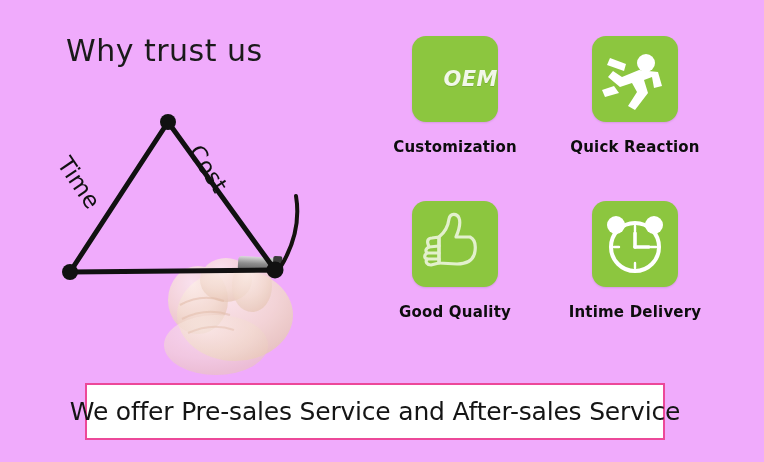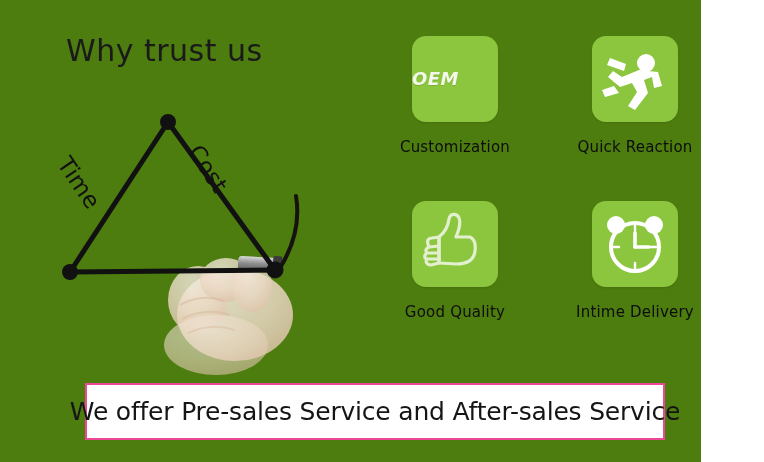--- a/index.html
+++ b/index.html
@@ -10,9 +10,9 @@
   }
   #stage {
     position: relative;
-    width: 701px;
+    width: 764px;
     height: 462px;
-    background: #4d7c0f;
+    background: #f0abfc;
     overflow: hidden;
     font-family: "Liberation Sans", sans-serif;
   }

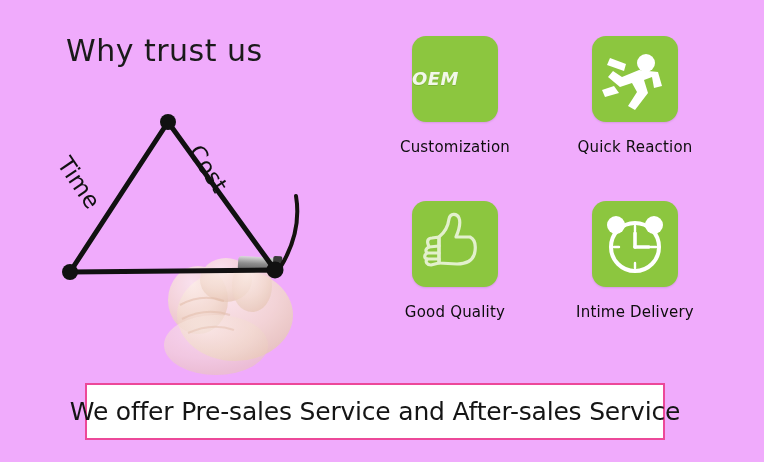--- a/index.html
+++ b/index.html
@@ -106,10 +106,10 @@
     font-family: "DejaVu Sans", sans-serif;
     font-weight: bold;
     font-style: italic;
-    font-size: 18px;
+    font-size: 21px;
     line-height: 24px;
     letter-spacing: 0.5px;
-    text-align: left;
+    text-align: right;
     text-shadow: 0 1px 0 rgba(0,0,0,0.12);
   }
 

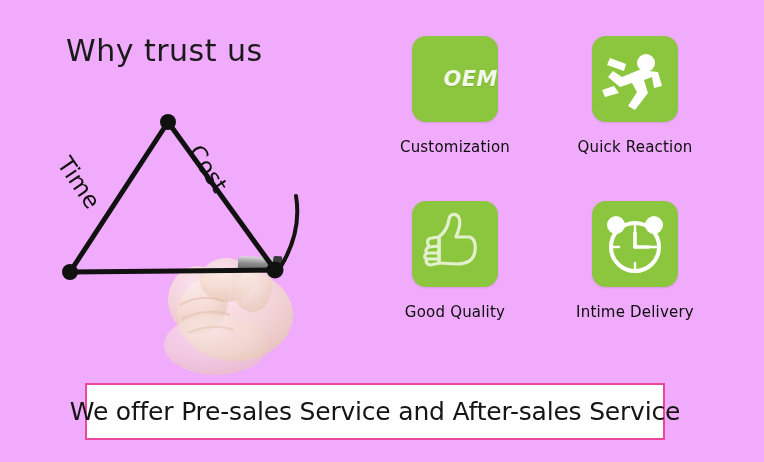--- a/index.html
+++ b/index.html
@@ -116,7 +116,7 @@
   .feature-label {
     margin-top: 11px;
     font-family: "DejaVu Sans", sans-serif;
-    font-weight: normal;
+    font-weight: bold;
     font-size: 15px;
     color: #0d0d0d;
     line-height: 28px;

